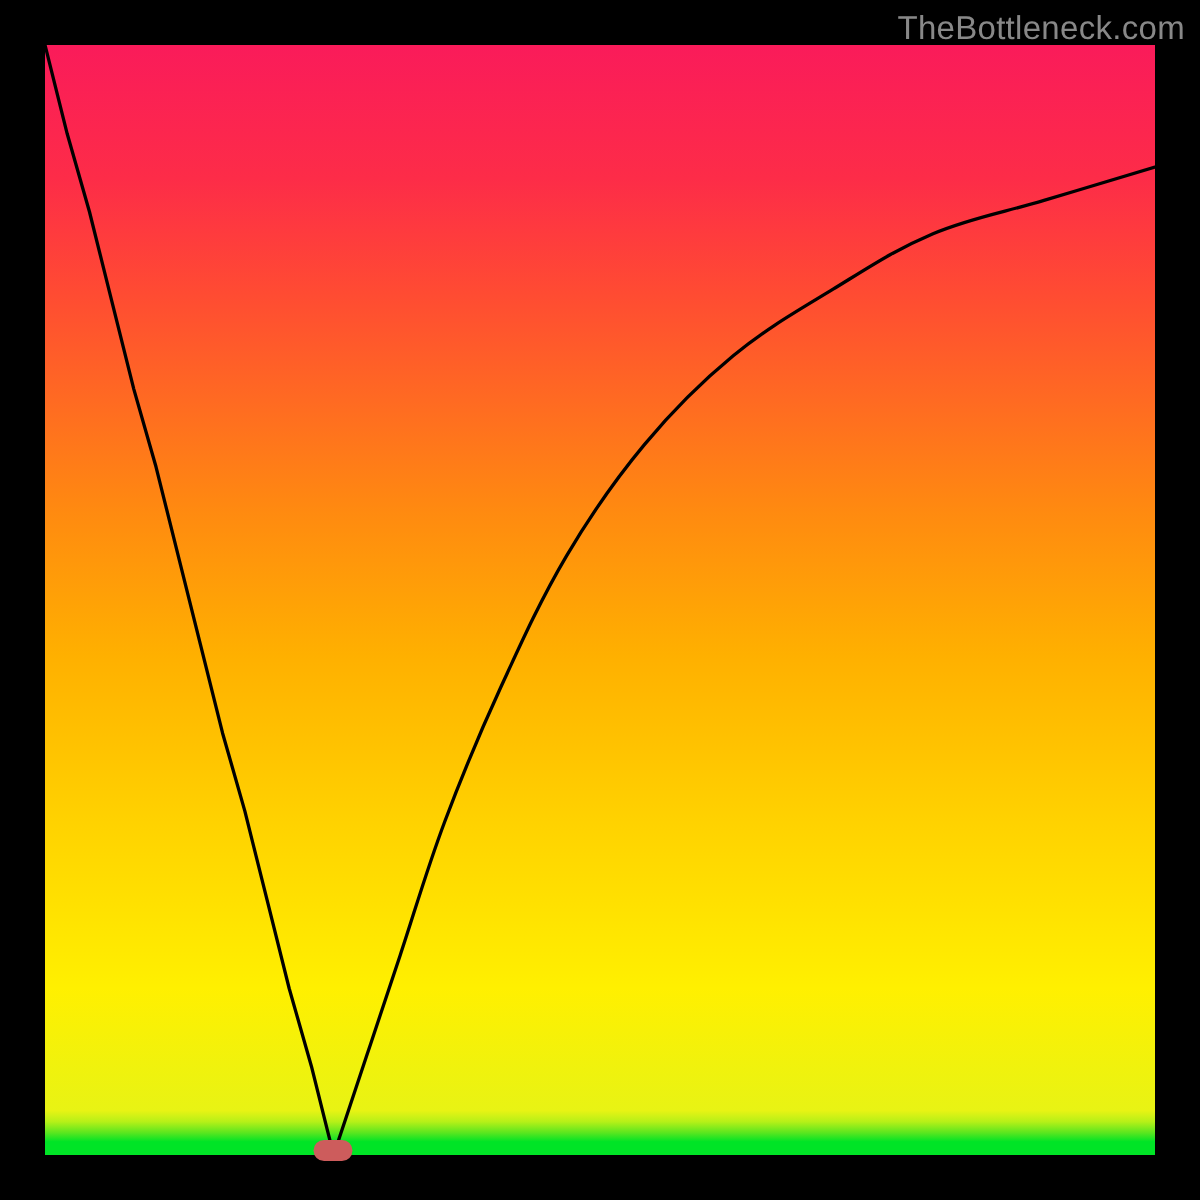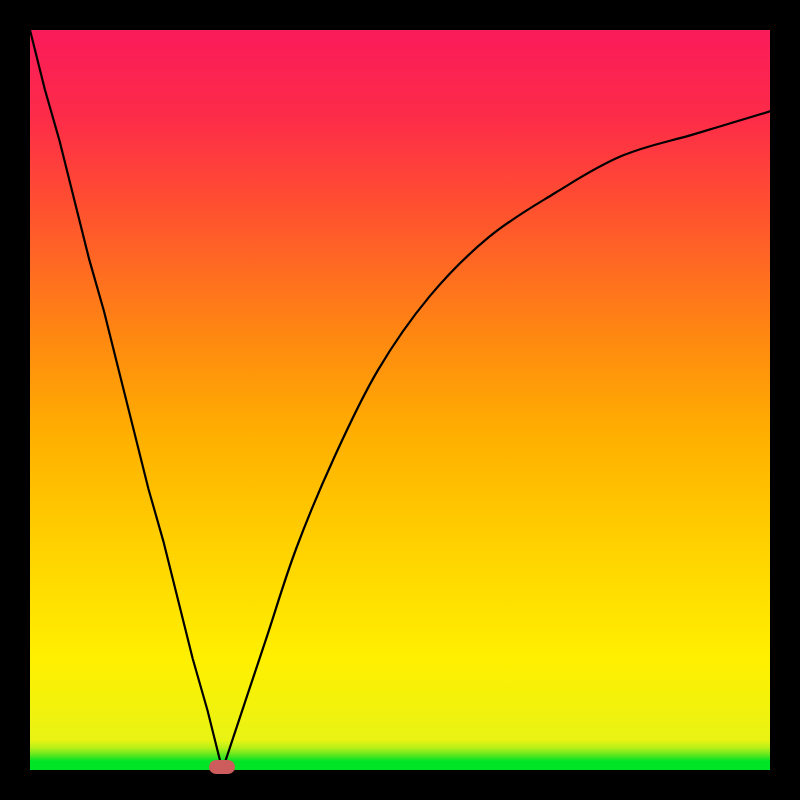--- a/index.html
+++ b/index.html
@@ -71,6 +71,7 @@
 <body>
 
 <div class="frame">
+  <div class="watermark">TheBottleneck.com</div>
 
   <div class="plot">
     <svg class="curve" viewBox="0 0 740 740" preserveAspectRatio="none">

